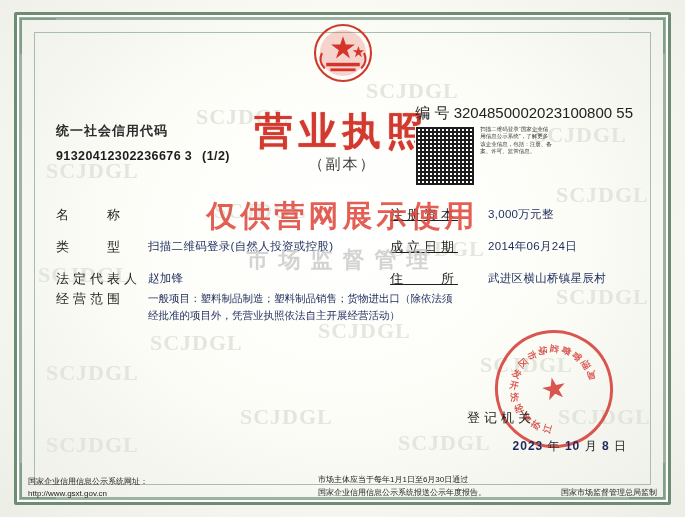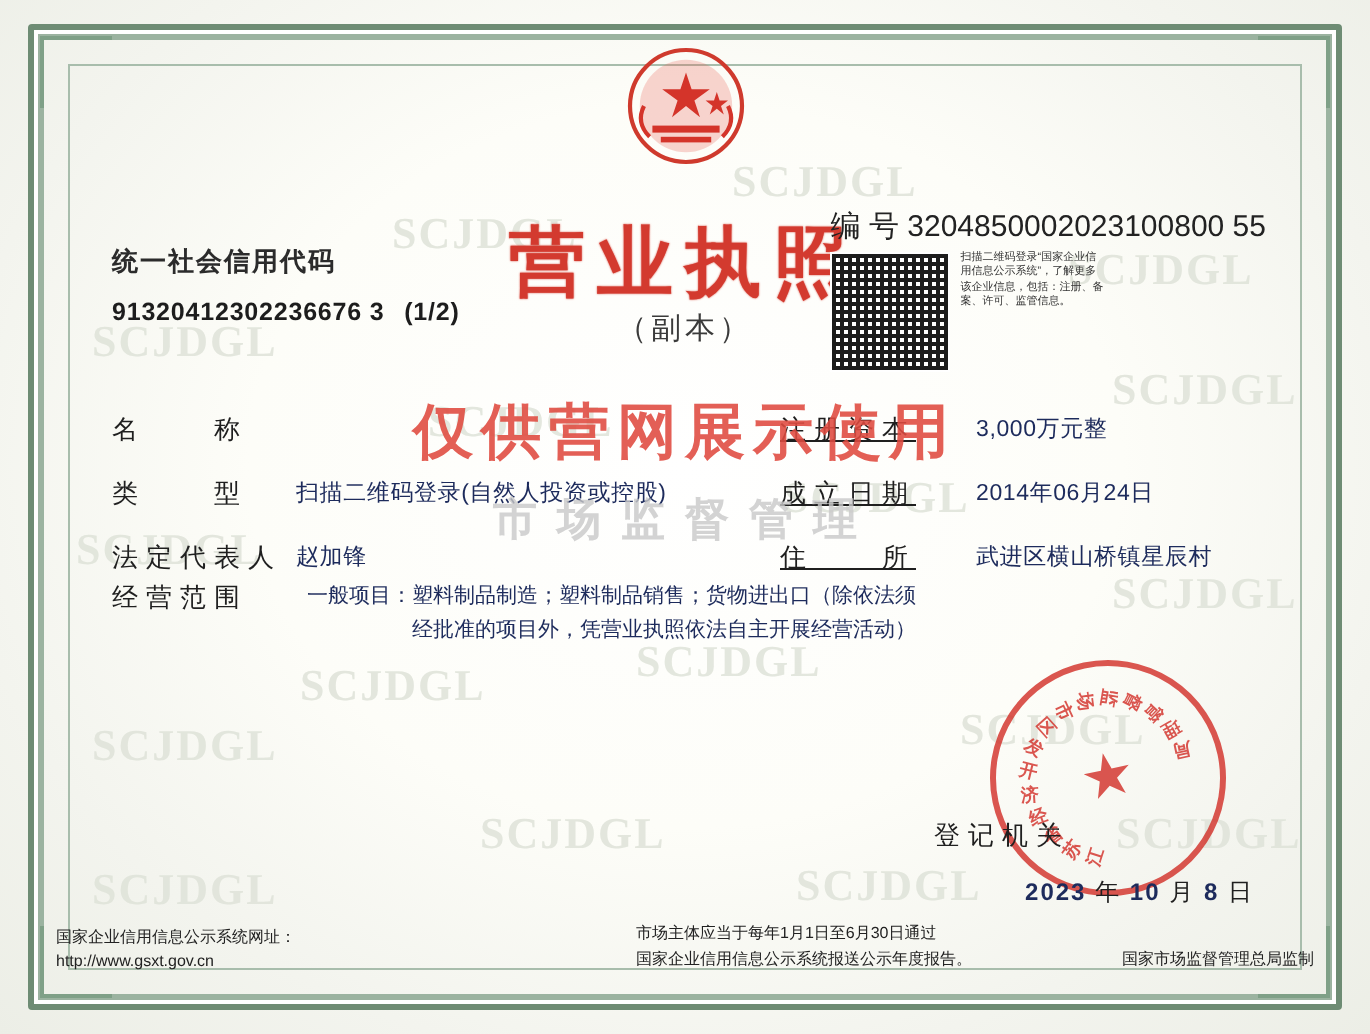--- a/index.html
+++ b/index.html
@@ -81,7 +81,7 @@
   .qr-note{font-size:5.5px;line-height:1.35;color:#333;width:72px;}
 
   
-  .fields{position:absolute;left:56px;top:204px;right:50px;text-align:right;}
+  .fields{position:absolute;left:56px;top:204px;right:50px;}
   .row{position:relative;height:26px;margin-bottom:6px;}
   .lbl{position:absolute;top:2px;font-size:13px;color:#1f1f1f;letter-spacing:4px;}
   .val{position:absolute;top:3px;font-size:11.5px;color:#1d2b5c;letter-spacing:.3px;}

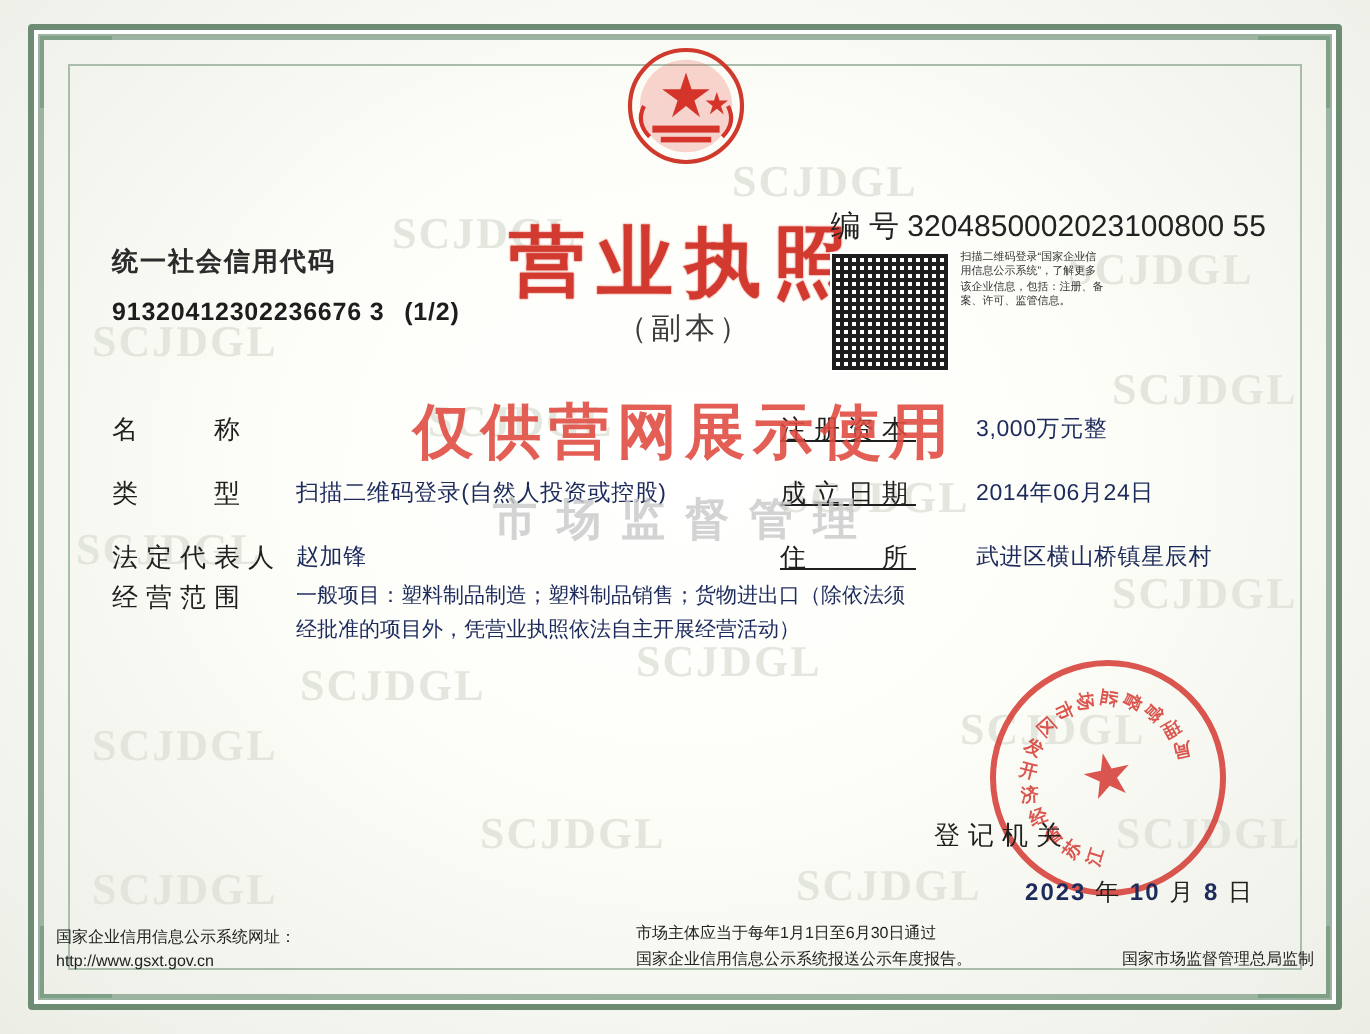--- a/index.html
+++ b/index.html
@@ -131,7 +131,7 @@
     font-family:Liberation Serif, serif;
   }
   
-  .footer{position:absolute;left:0;right:0;bottom:24px;height:36px;font-size:8px;color:#222;}
+  .footer{position:absolute;left:0;right:0;bottom:11px;height:36px;font-size:8px;color:#222;}
   .f-left{position:absolute;left:28px;bottom:6px;line-height:1.5;}
   .f-center{position:absolute;left:318px;bottom:6px;line-height:1.6;}
   .f-right{position:absolute;right:28px;bottom:8px;}

